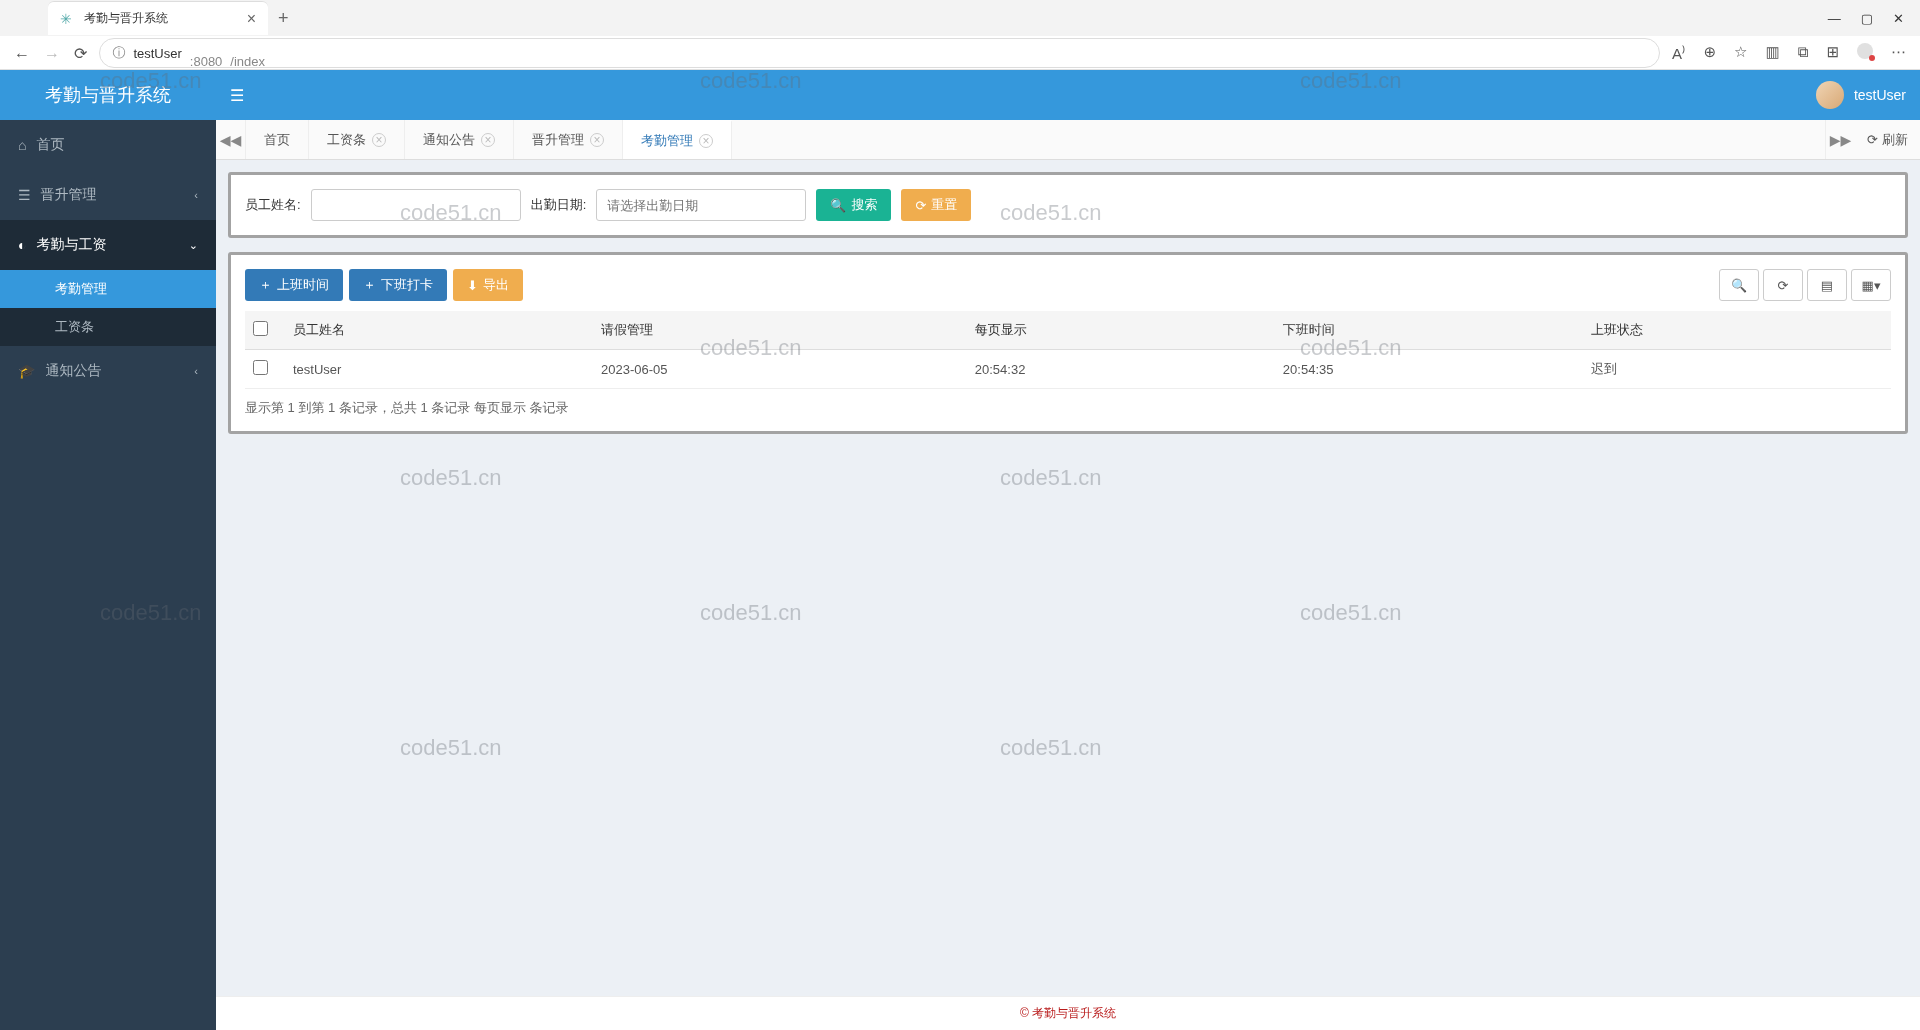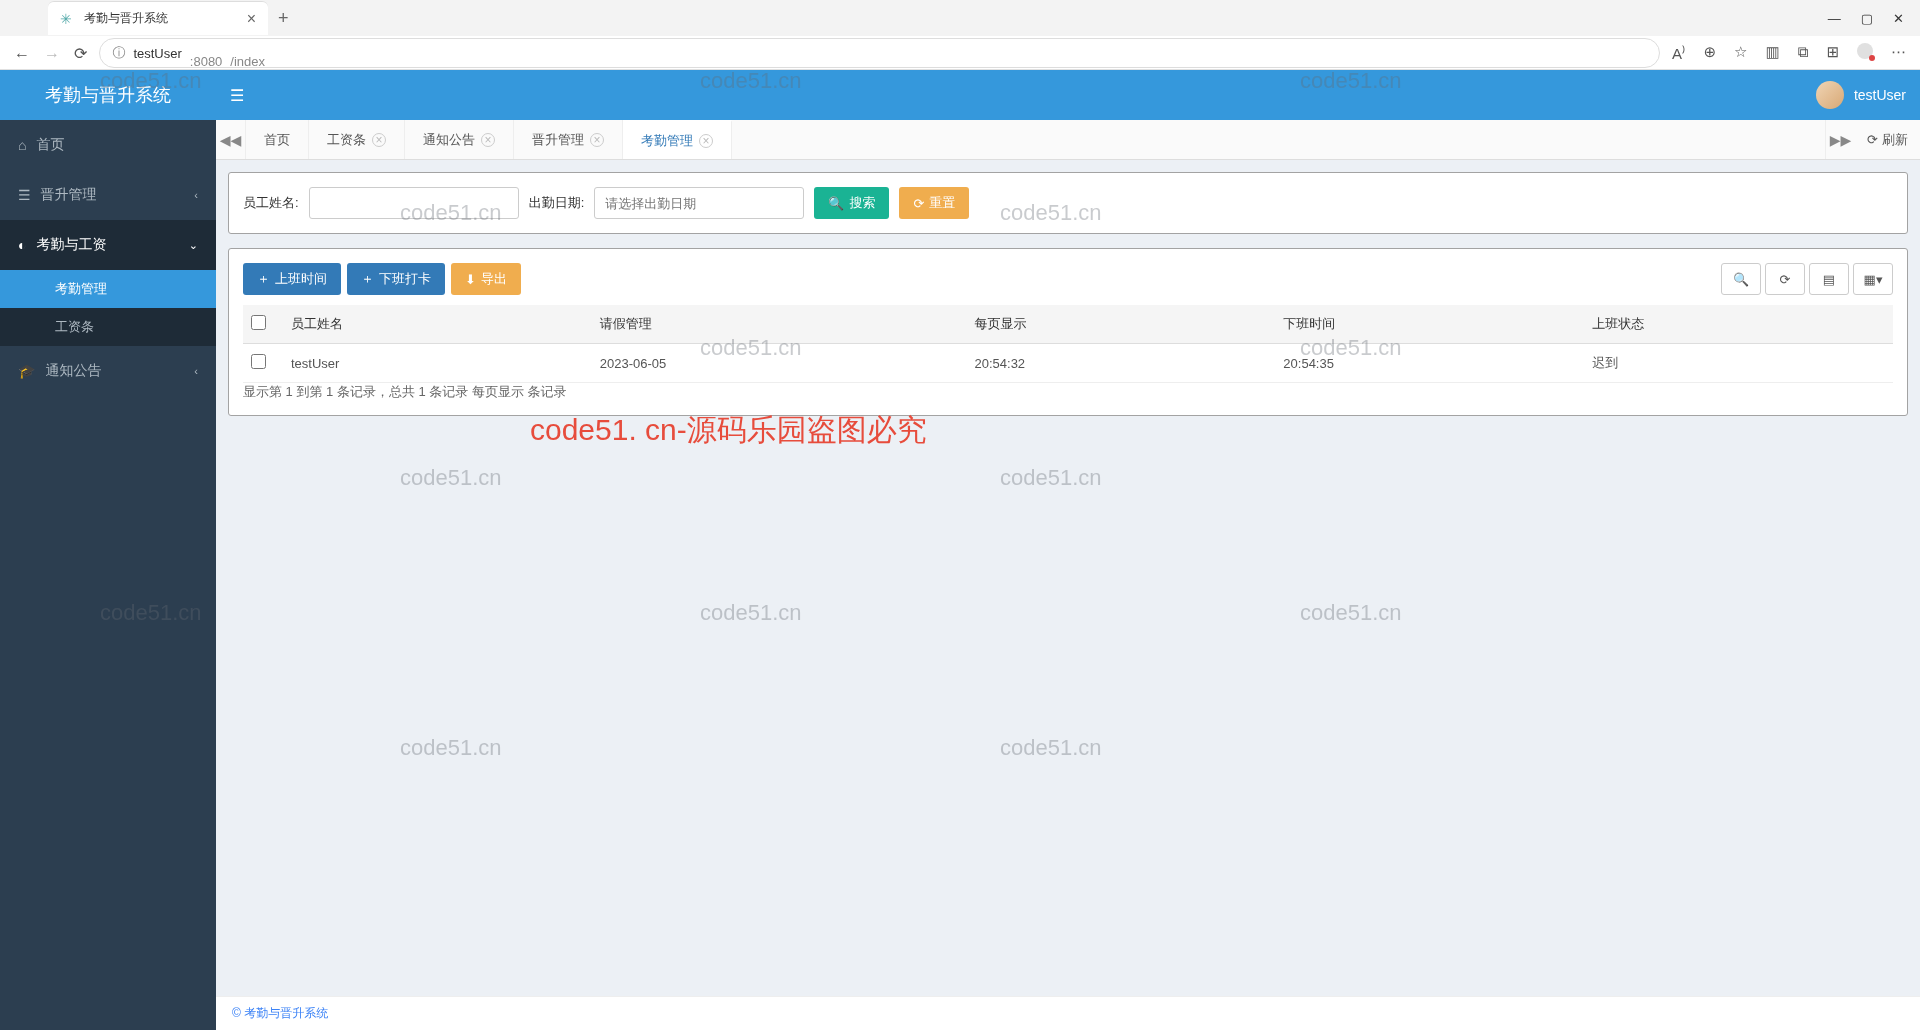--- a/index.html
+++ b/index.html
@@ -57,7 +57,7 @@
 .tabstrip .refresh { padding: 0 12px; display: flex; align-items: center; gap: 4px; color: #555; cursor: pointer; font-size: 13px; }
 
 .content { flex: 1; padding: 12px; overflow: auto; }
-.panel { background: #fff; border: 1px solid #a3a3a3; border-radius: 3px; padding: 14px; margin-bottom: 14px; }
+.panel { background: #fff; border: 3px solid #a3a3a3; border-radius: 3px; padding: 14px; margin-bottom: 14px; }
 .search-row { display: flex; align-items: center; gap: 10px; }
 .flabel { color: #333; font-size: 13px; }
 .finput { height: 32px; border: 1px solid #ccc; border-radius: 3px; padding: 0 10px; font-size: 13px; }

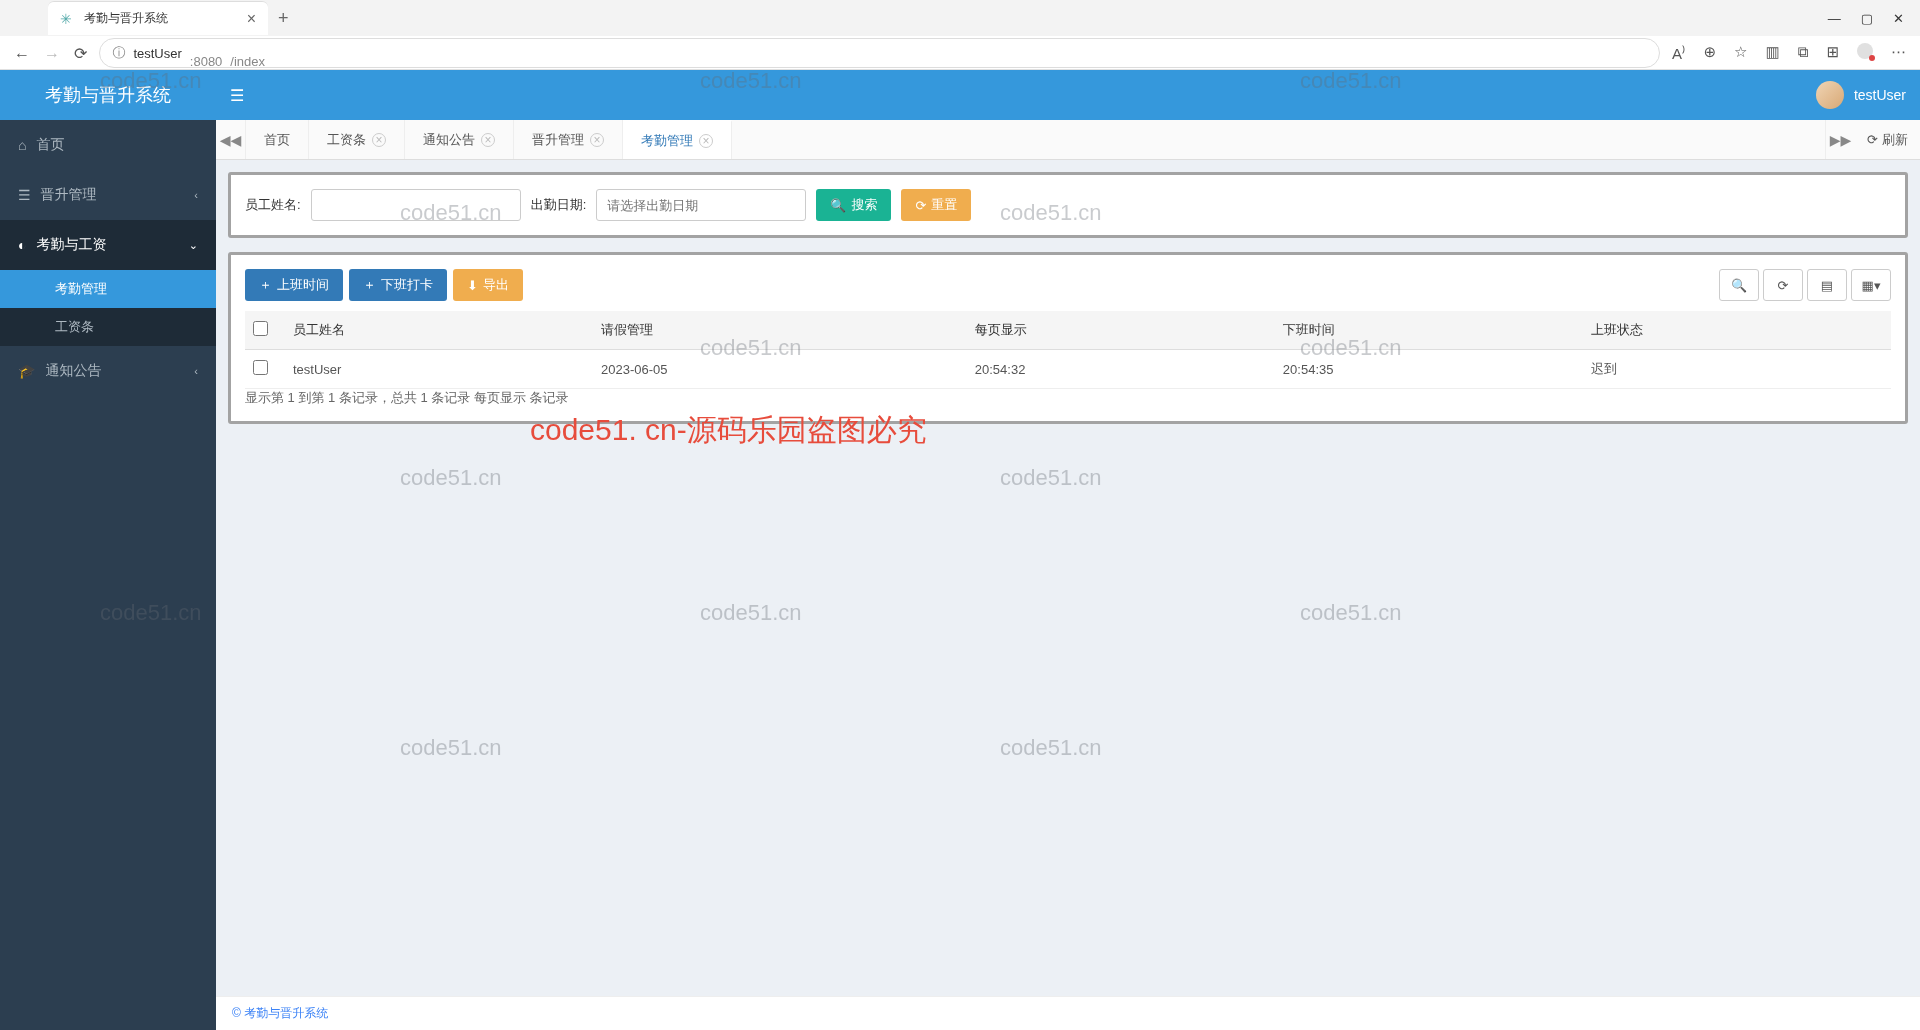--- a/index.html
+++ b/index.html
@@ -79,7 +79,7 @@
 table.grid tbody td { border-bottom: 1px solid #eee; color: #555; }
 .chk { width: 15px; height: 15px; }
 
-.pager { color: #666; font-size: 13px; }
+.pager { color: #666; font-size: 13px; margin-top: 10px; }
 
 .footer { text-align: left; padding: 8px 16px; color: #3b82f6; font-size: 12px; border-top: 1px solid #eee; background: #fff; }
 

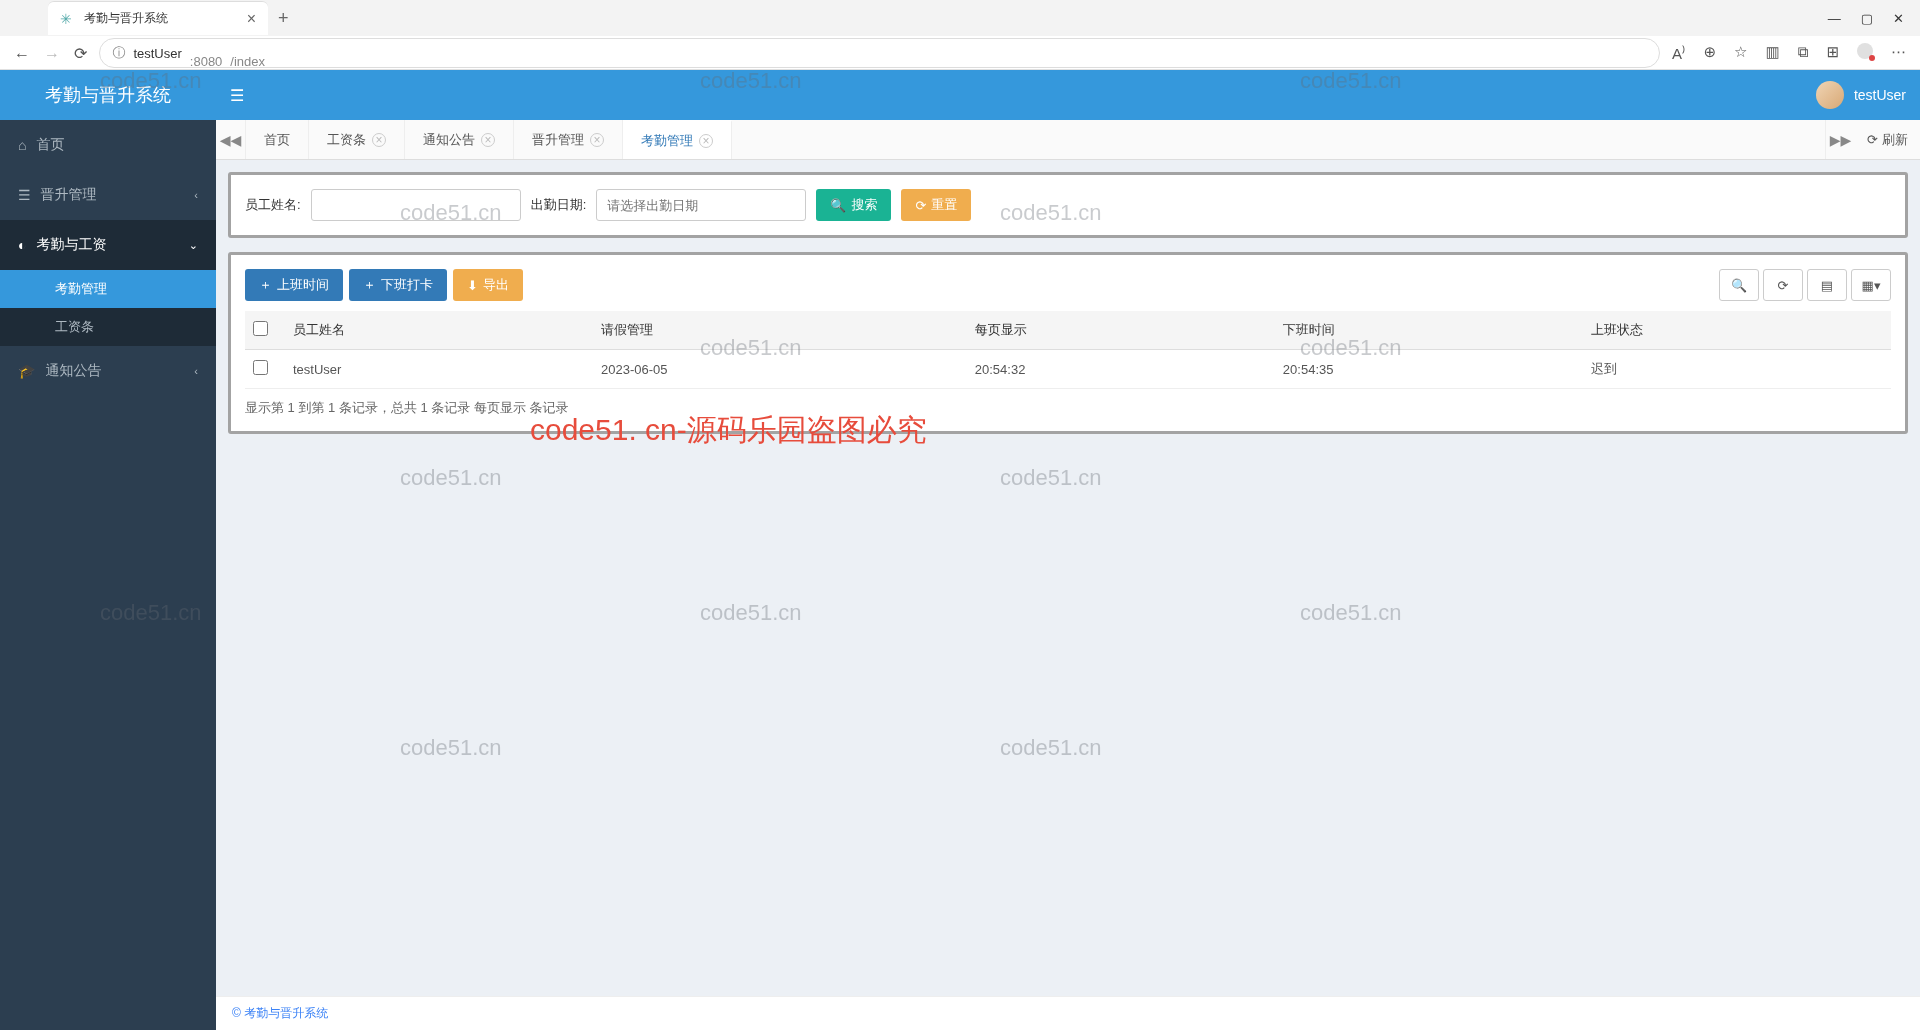--- a/index.html
+++ b/index.html
@@ -297,7 +297,6 @@
     <span class="wm" style="top:530px;left:1300px">code51.cn</span>
     <span class="wm" style="top:665px;left:400px">code51.cn</span>
     <span class="wm" style="top:665px;left:1000px">code51.cn</span>
-    <span class="wm-red" style="top:340px;left:530px">code51. cn-源码乐园盗图必究</span>
   </div>
 </div>
 

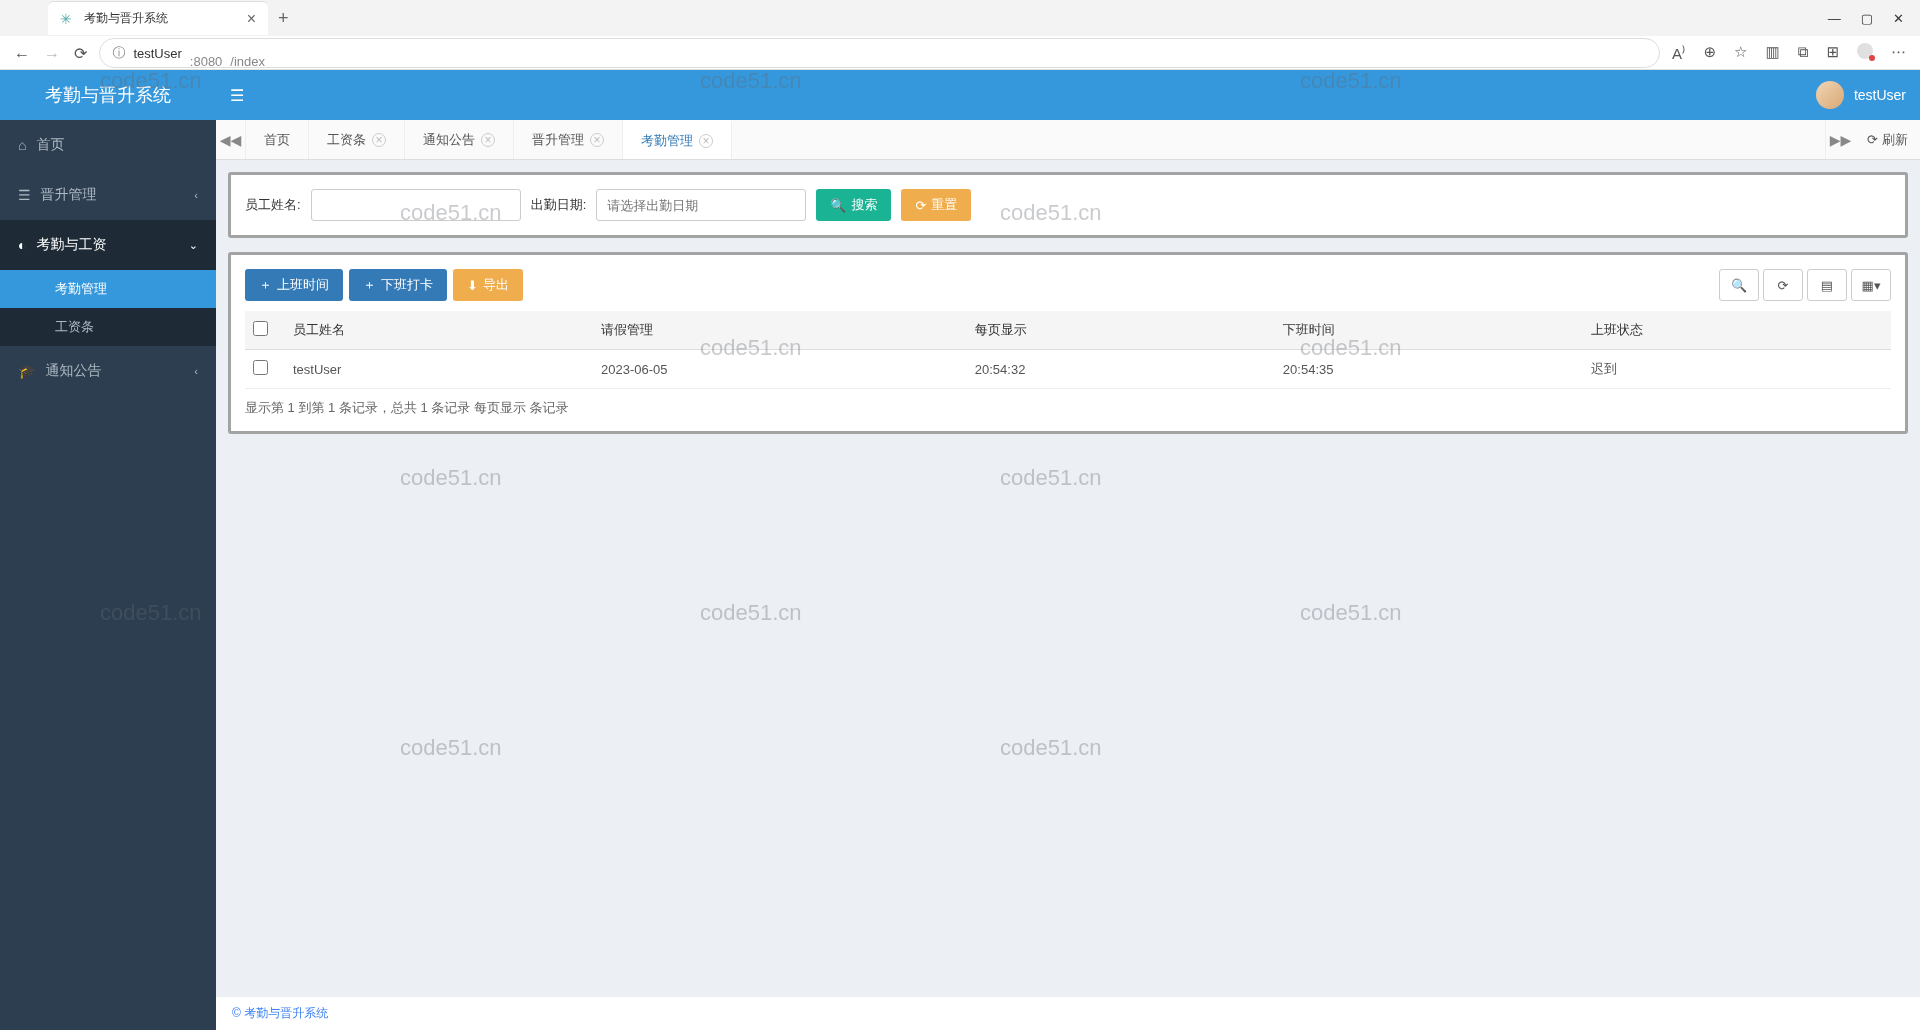--- a/index.html
+++ b/index.html
@@ -81,7 +81,7 @@
 
 .pager { color: #666; font-size: 13px; margin-top: 10px; }
 
-.footer { text-align: left; padding: 8px 16px; color: #3b82f6; font-size: 12px; border-top: 1px solid #eee; background: #fff; }
+.footer { text-align: center; padding: 8px 16px; color: #b91c1c; font-size: 12px; border-top: 1px solid #eee; background: #fff; }
 
 
 .watermark-layer { position: absolute; inset: 0; pointer-events: none; z-index: 1; }

